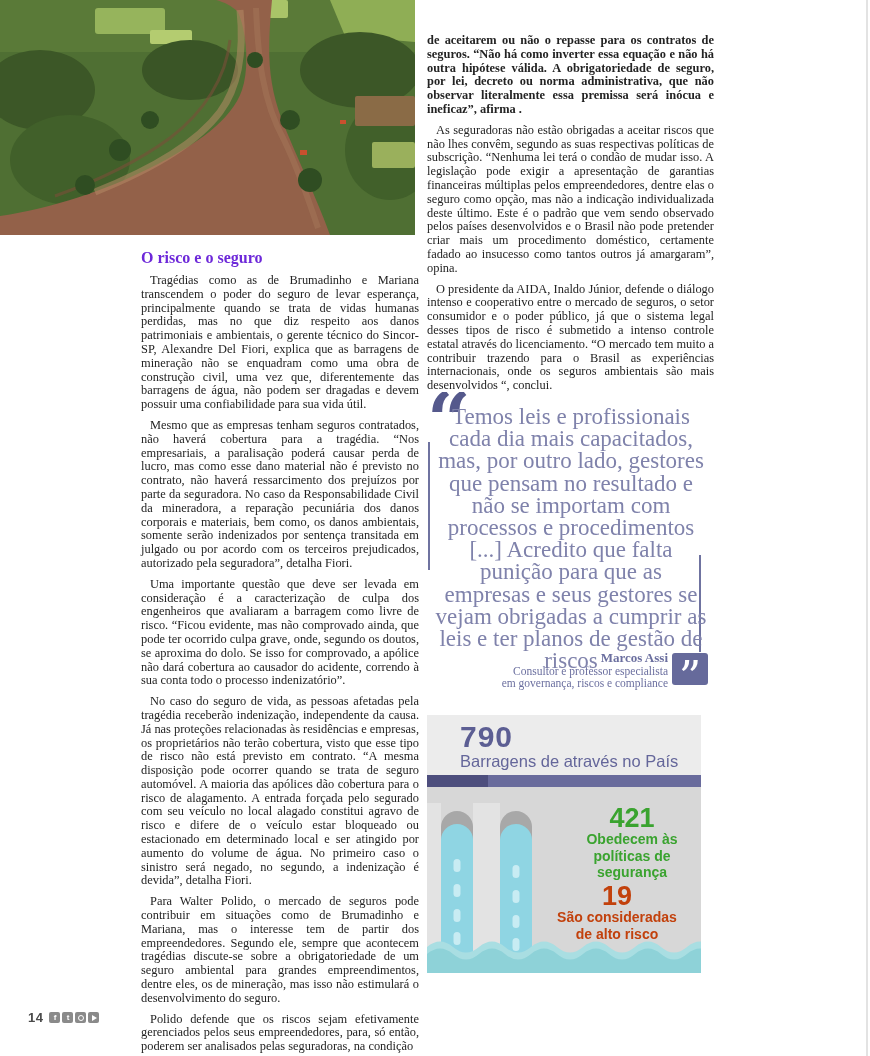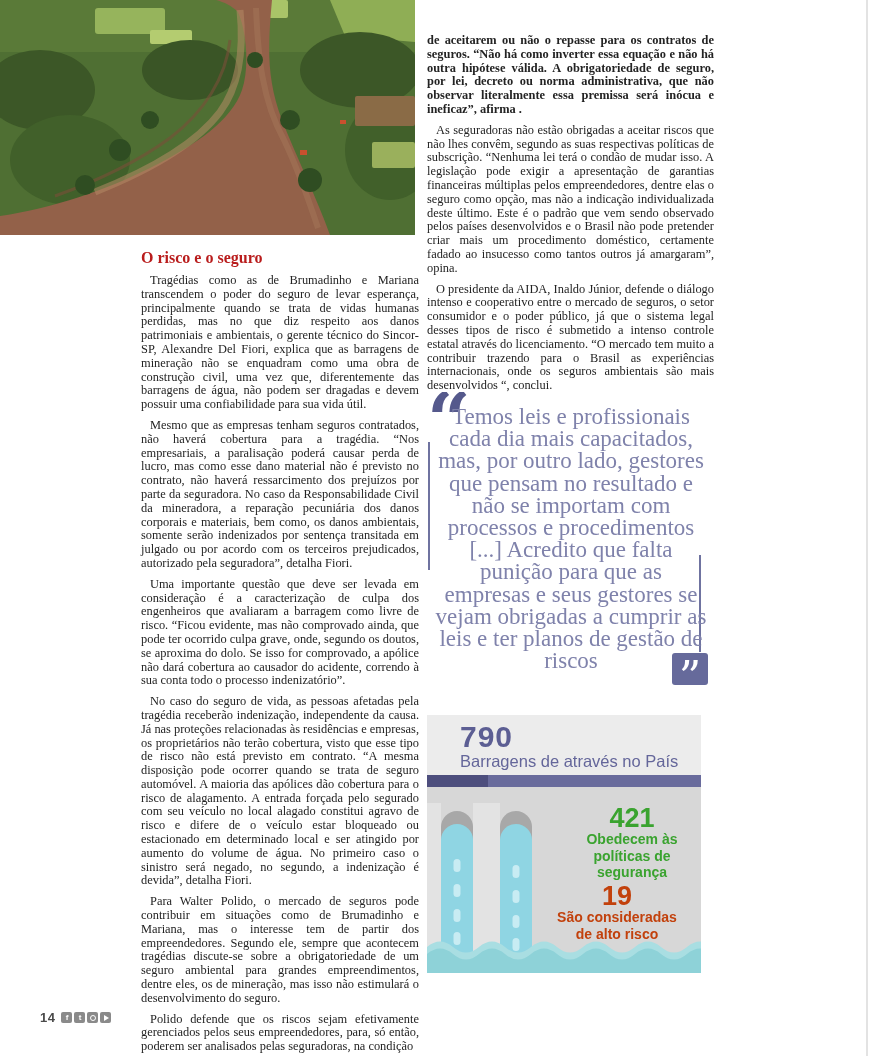--- a/index.html
+++ b/index.html
@@ -13,7 +13,7 @@
   
   .col-left{position:absolute;left:141px;top:249px;width:278px;}
   .col-right{position:absolute;left:427px;top:34px;width:287px;}
-  .section-heading{font-size:16px;font-weight:bold;color:#b91c1c;margin:0 0 7px 0;}
+  .section-heading{font-size:16px;font-weight:bold;color:#6d28d9;margin:0 0 7px 0;}
   .body-p{font-size:12.4px;line-height:13.8px;text-align:justify;margin:0 0 7px 0;
           text-indent:9px;}
   .body-p.no-indent{text-indent:0;font-weight:bold;}

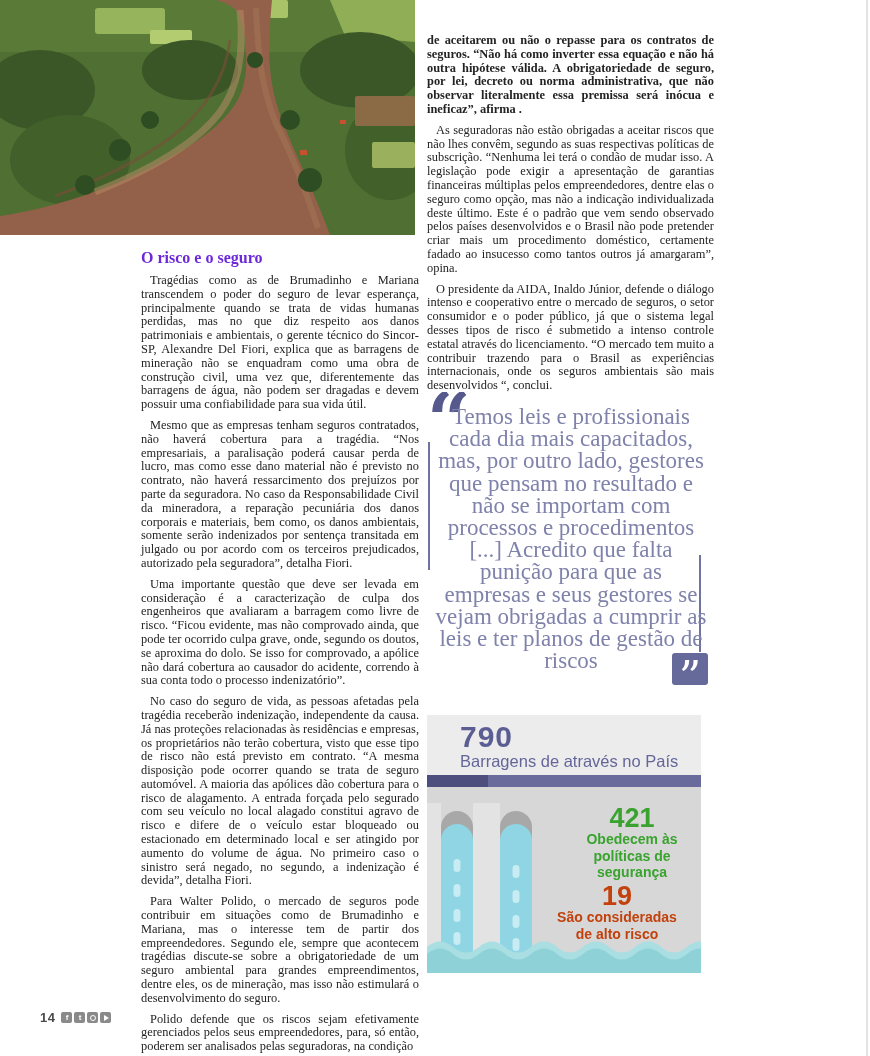--- a/index.html
+++ b/index.html
@@ -122,6 +122,11 @@
     <div class="pole-left"></div>
     <div class="pole-right"></div>
     <div class="quote-text">Temos leis e profissionais cada dia mais capacitados, mas, por outro lado, gestores que pensam no resultado e não se importam com processos e procedimentos [...] Acredito que falta punição para que as empresas e seus gestores se vejam obrigadas a cumprir as leis e ter planos de gestão de riscos</div>
+    <div class="quote-attrib">
+      <div class="author">Marcos Assi</div>
+      <div>Consultor e professor especialista</div>
+      <div>em governança, riscos e compliance</div>
+    </div>
     <div class="close-quote">”</div>
   </div>
 

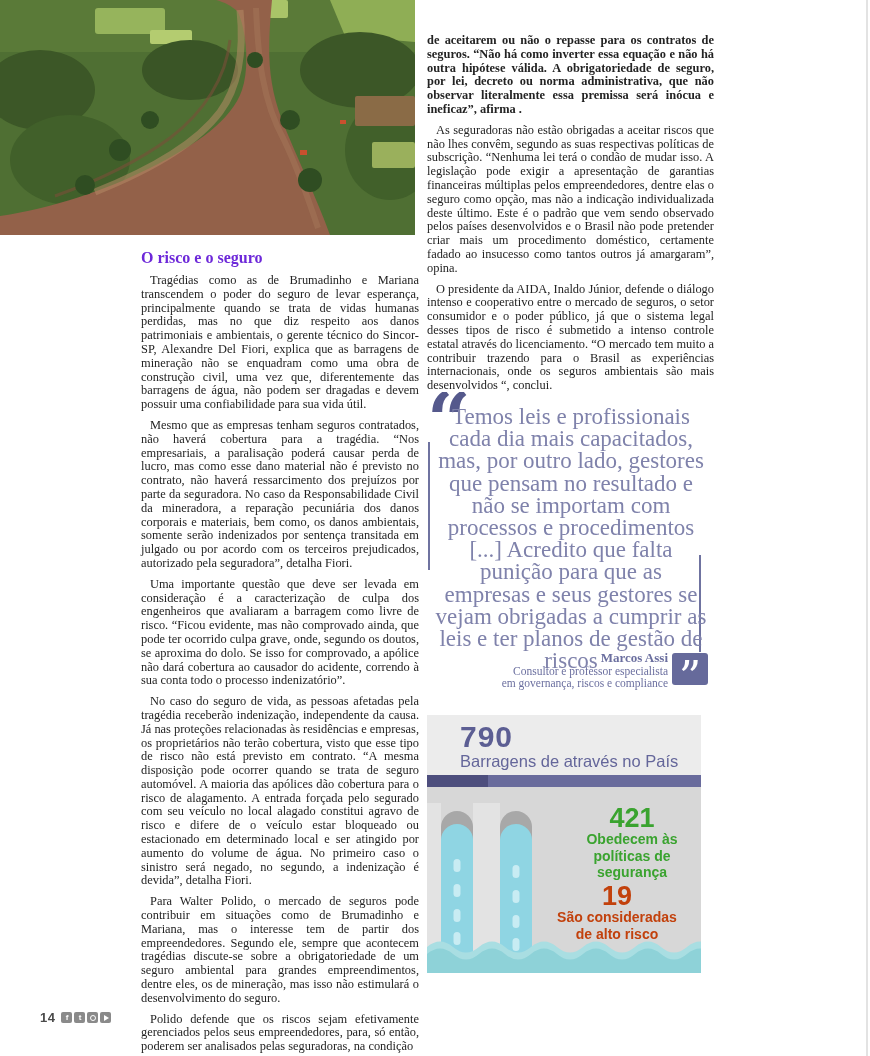--- a/index.html
+++ b/index.html
@@ -53,7 +53,7 @@
   .green{color:#3aa32f;} .red{color:#c2410c;}
 
   
-  .footer{position:absolute;left:40px;top:1010px;display:flex;align-items:center;gap:6px;
+  .footer{position:absolute;left:28px;top:1010px;display:flex;align-items:center;gap:6px;
           font-family:"Liberation Sans",sans-serif;}
   .page-num{font-size:13px;font-weight:bold;color:#4a4a4a;letter-spacing:0.5px;}
   .social{display:flex;gap:2px;}

